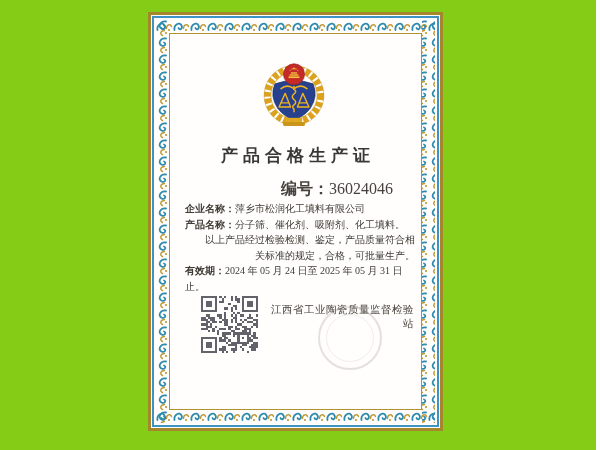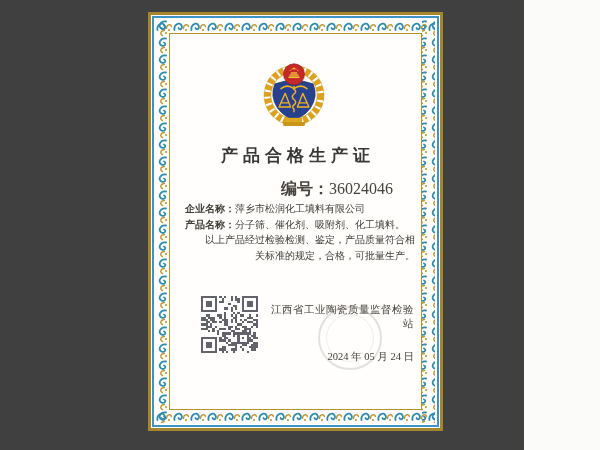--- a/index.html
+++ b/index.html
@@ -4,7 +4,7 @@
 <style>
   html,body{margin:0;padding:0;}
   body{width:600px;height:450px;background:#fbfbfa;font-family:"Liberation Serif","DejaVu Serif",serif;}
-  .stage{position:relative;width:524px;height:450px;overflow:hidden;background:#404040;}
+  .stage{position:relative;width:596px;height:450px;overflow:hidden;background:#84cc16;}
   .page{position:absolute;left:148px;top:12px;width:295px;height:419px;box-sizing:border-box;
         border:3px solid #a5862c;background:#fffefc;}
   .blue-line{position:absolute;inset:1px;border:2px solid #3e93c4;pointer-events:none;}

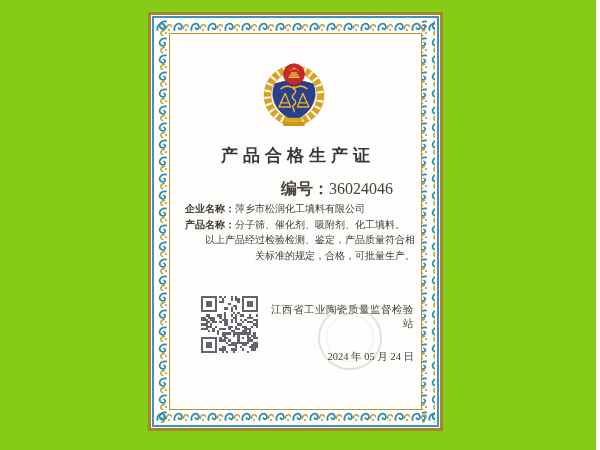--- a/index.html
+++ b/index.html
@@ -94,6 +94,9 @@
           <span class="lbl">产品名称：</span><span>分子筛、催化剂、吸附剂、化工填料。</span>
         </div>
         <p class="body-para">以上产品经过检验检测、鉴定，产品质量符合相关标准的规定，合格，可批量生产。</p>
+        <div class="field-row">
+          <span class="lbl">有效期：</span><span>2024 年 05 月 24 日至 2025 年 05 月 31 日止。</span>
+        </div>
       </div>
 
       <svg class="qr" id="qr" viewBox="0 0 25 25" shape-rendering="crispEdges" aria-hidden="true">

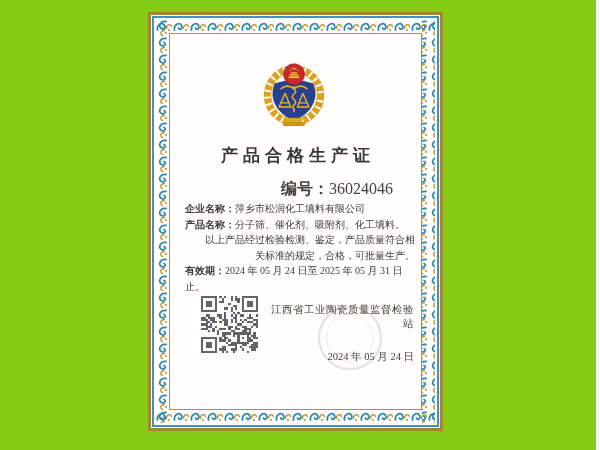--- a/index.html
+++ b/index.html
@@ -309,7 +309,6 @@
 
       <div class="issue-block">
         <div class="issuer">江西省工业陶瓷质量监督检验站</div>
-        <div class="issue-date">2024 年 05 月 24 日</div>
       </div>
 
     </div>

